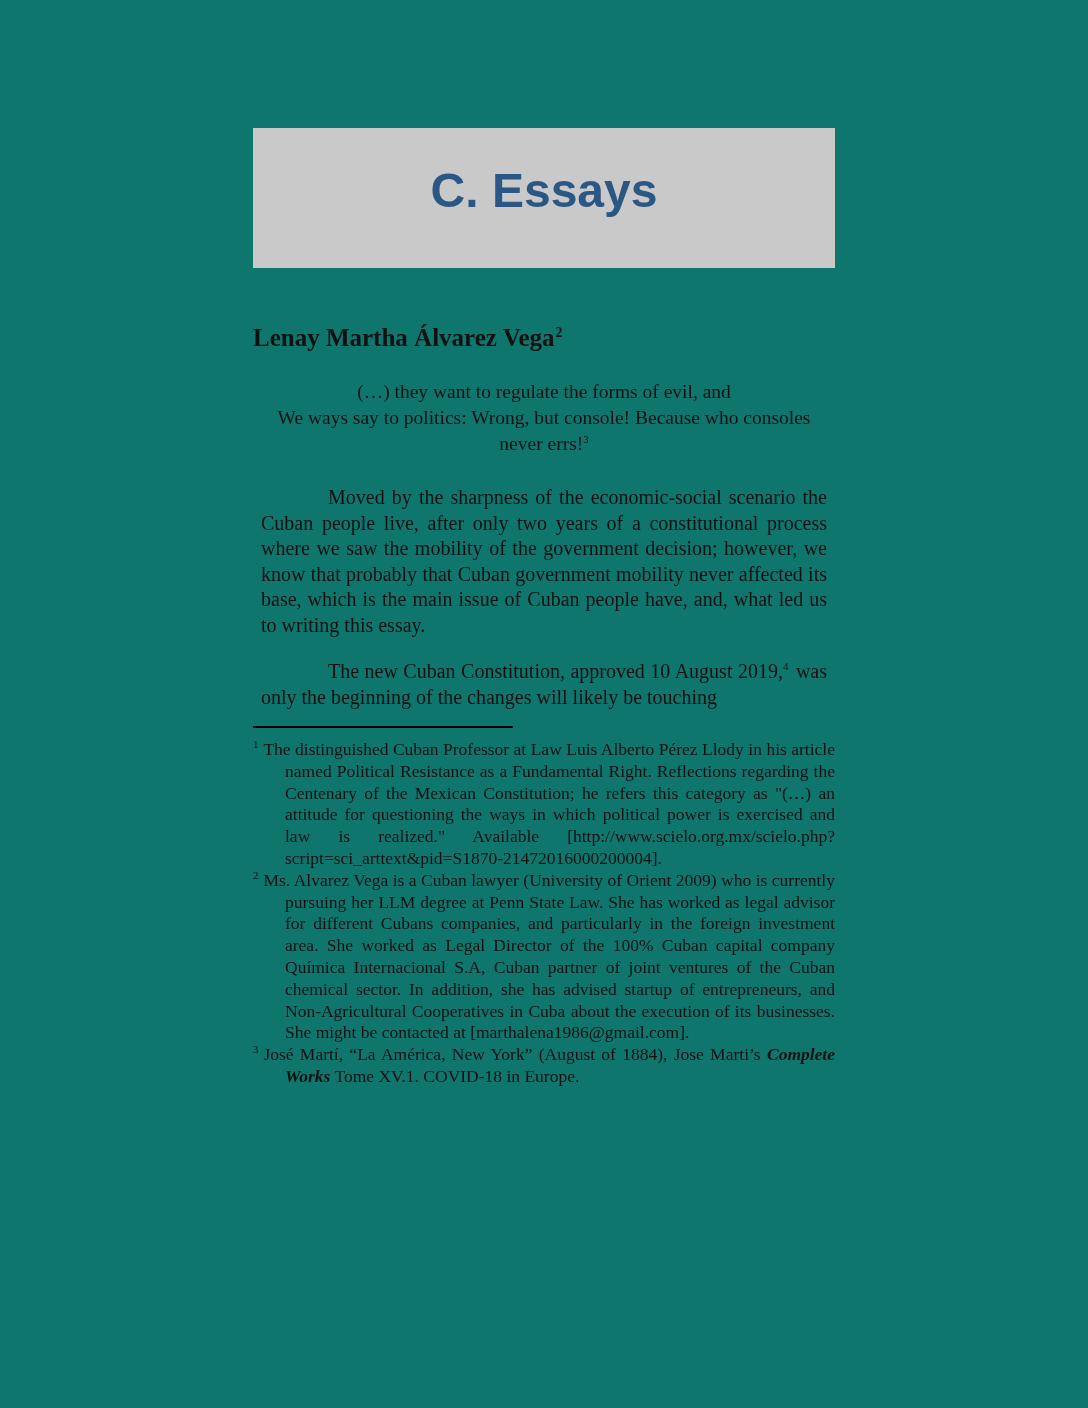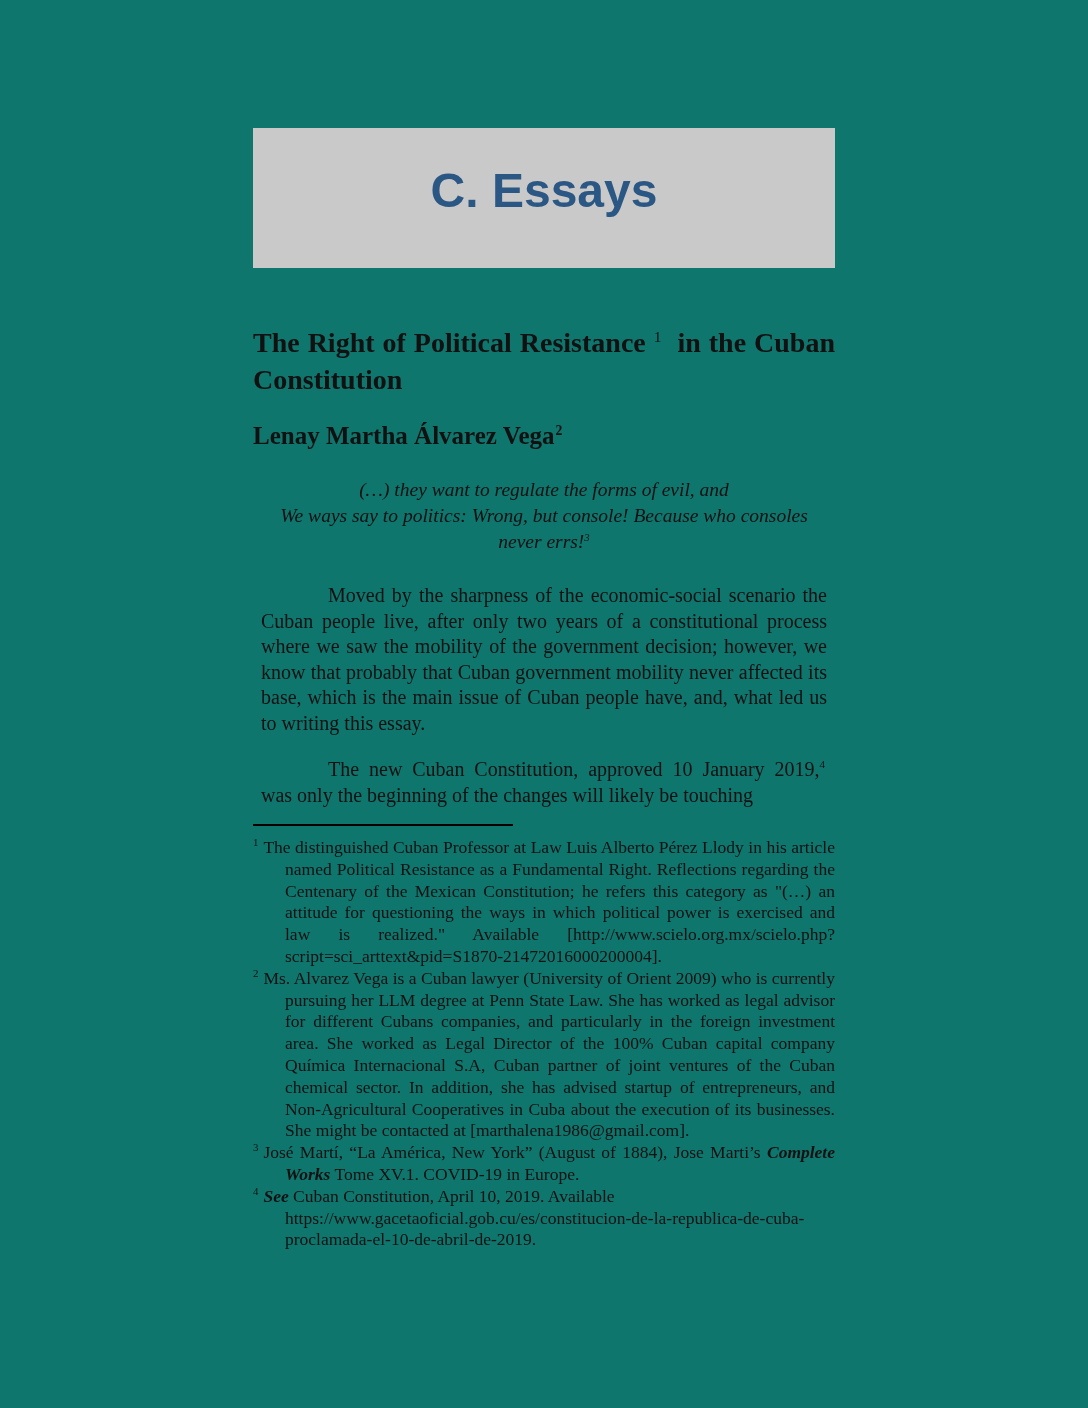--- a/index.html
+++ b/index.html
@@ -105,7 +105,6 @@
       <span class="banner-text">C. Essays</span>
     </div>
 
-    <h1 class="title"><span>The Right of Political Resistance</span><sup class="ref">1</sup><span> in the Cuban Constitution</span></h1>
 
     <div class="author"><span>Lenay Martha Álvarez Vega</span><sup class="ref">2</sup></div>
 

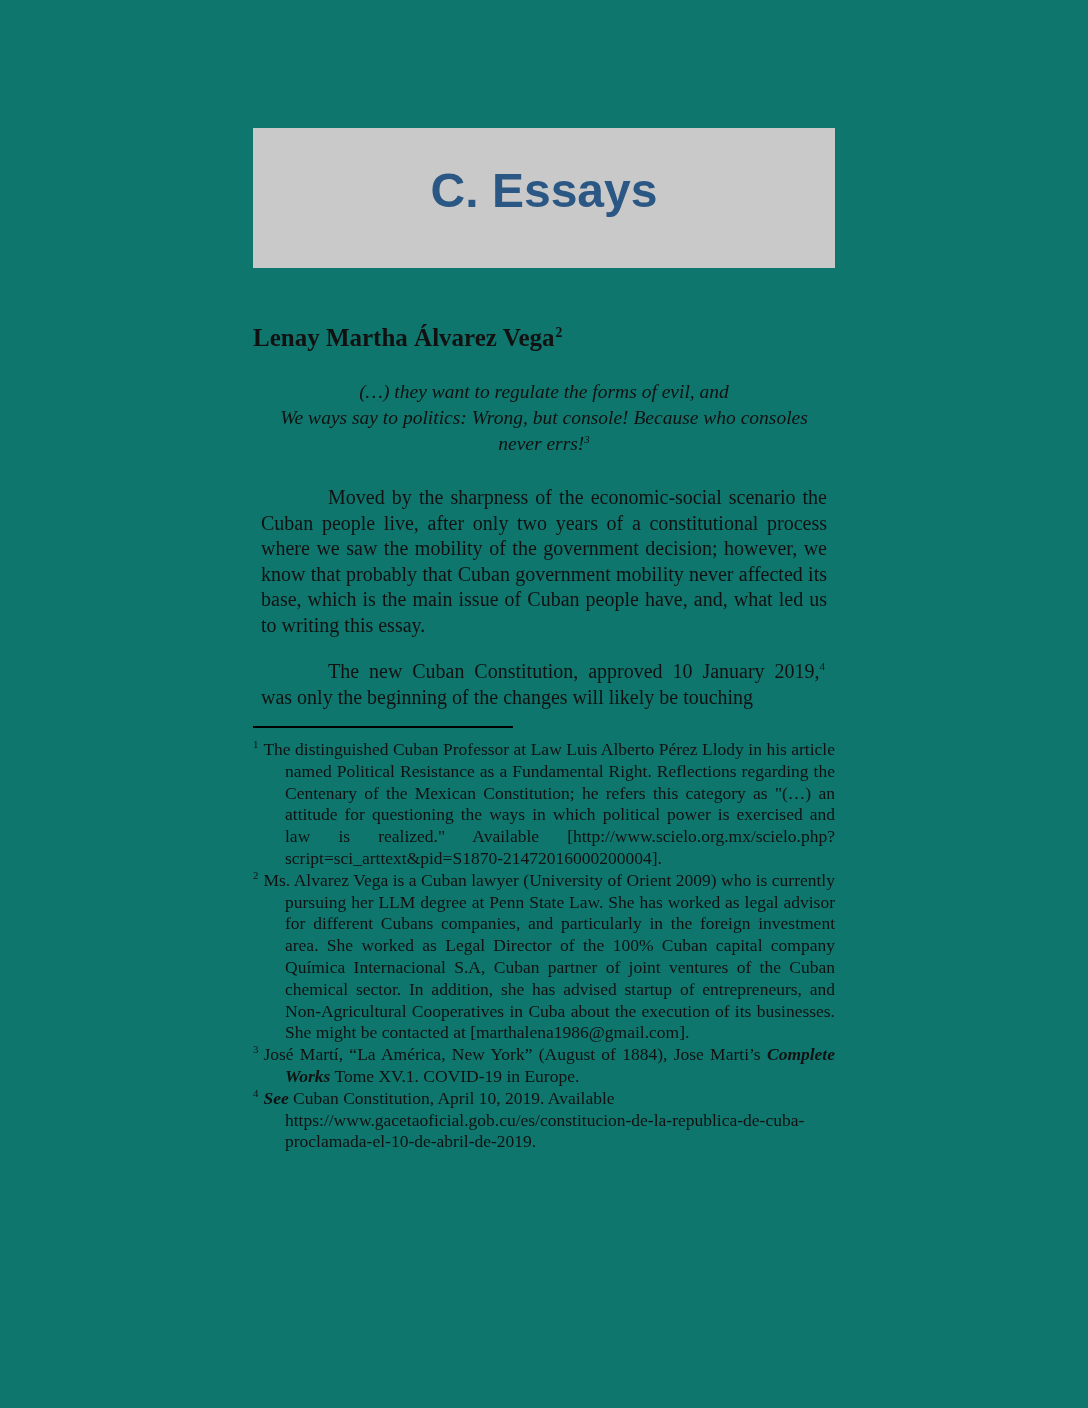--- a/index.html
+++ b/index.html
@@ -57,7 +57,6 @@
   .author .ref { margin-left: 1px; font-weight: bold; }
   .epigraph {
     margin-top: 27px;
-    font-style: italic;
     font-size: 19.5px;
     line-height: 26px;
     text-align: center;

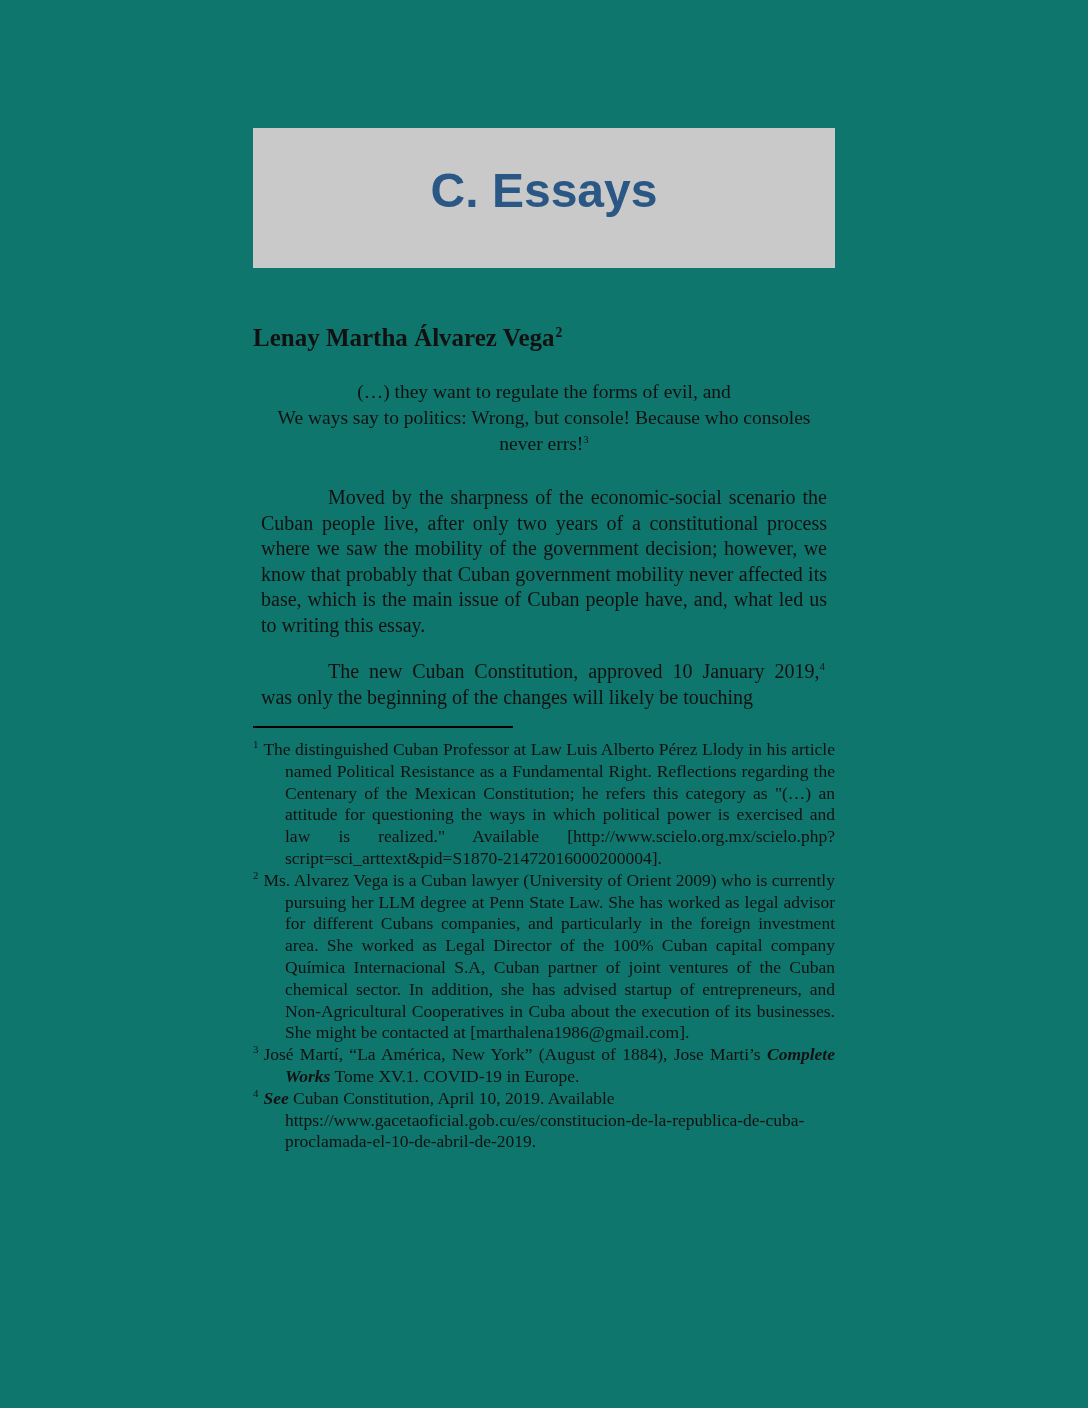--- a/index.html
+++ b/index.html
@@ -115,7 +115,7 @@
 
     <p class="body-p p1">Moved by the sharpness of the economic-social scenario the Cuban people live, after only two years of a constitutional process where we saw the mobility of the government decision; however, we know that probably that Cuban government mobility never affected its base, which is the main issue of Cuban people have, and, what led us to writing this essay.</p>
 
-    <p class="body-p p2"><span>The new Cuban Constitution, approved 10 January 2019,</span><sup class="ref">4</sup><span> was only the beginning of the changes will likely be touching</span></p>
+    <p class="body-p p2"><span>The new Cuban Constitution, approved 10 August 2019,</span><sup class="ref">4</sup><span> was only the beginning of the changes will likely be touching</span></p>
 
     <div class="fn-sep"></div>
 

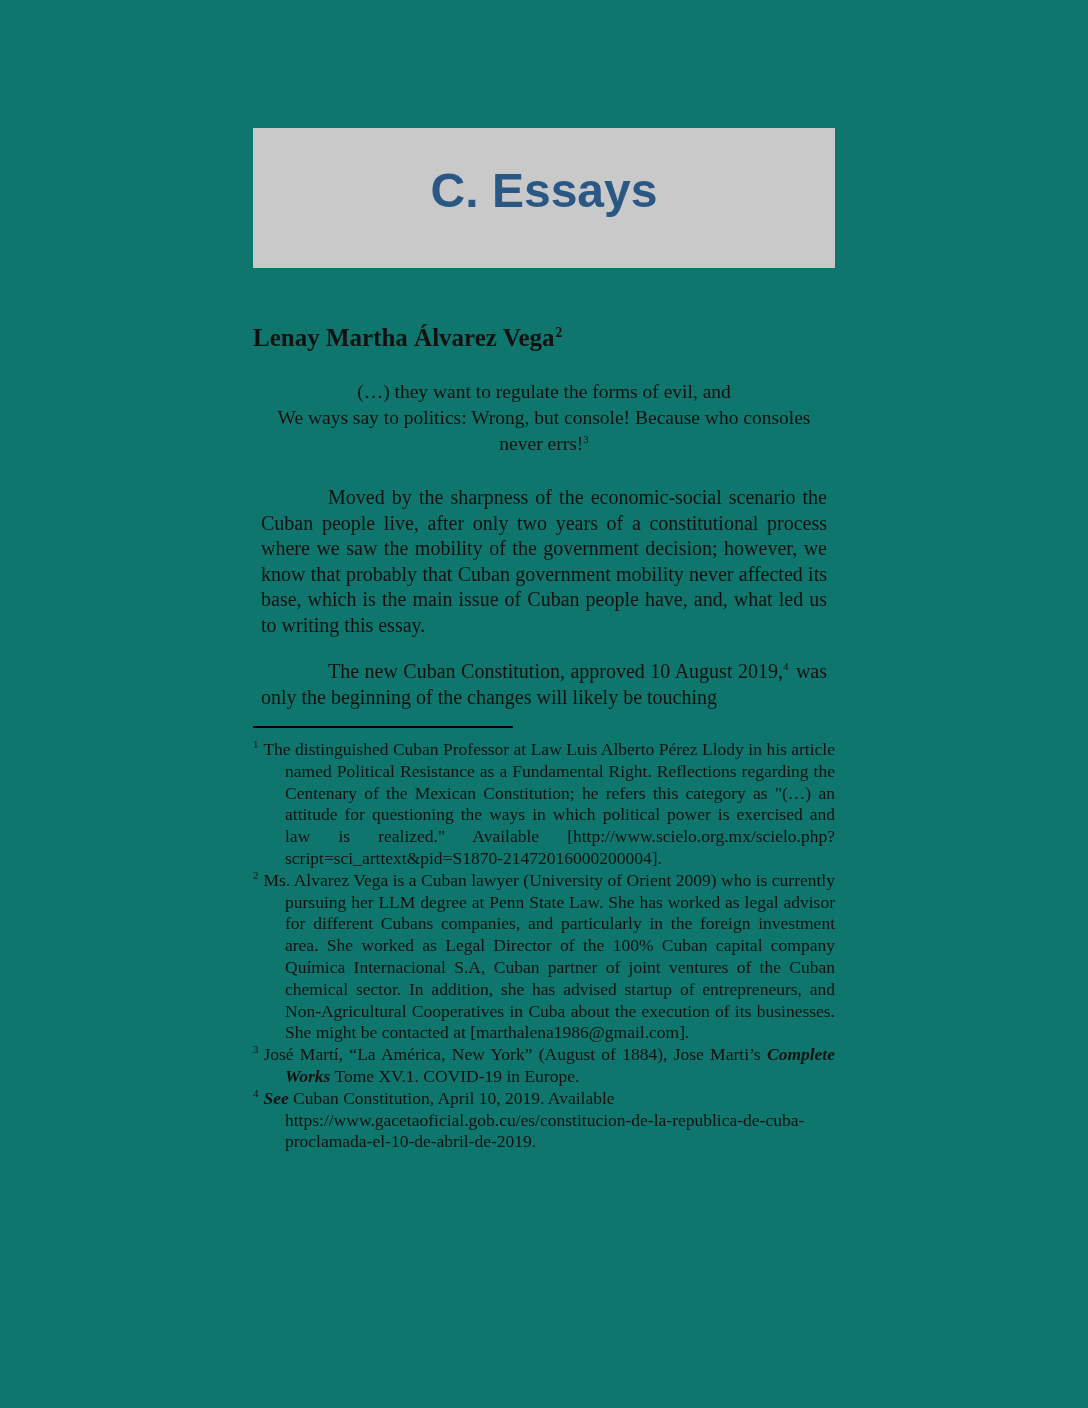--- a/index.html
+++ b/index.html
@@ -124,7 +124,7 @@
 
       <p class="fn"><sup class="fn-marker">2</sup><span>Ms. Alvarez Vega is a Cuban lawyer (University of Orient 2009) who is currently pursuing her LLM degree at Penn State Law. She has worked as legal advisor for different Cubans companies, and particularly in the foreign investment area. She worked as Legal Director of the 100% Cuban capital company Química Internacional S.A, Cuban partner of joint ventures of the Cuban chemical sector. In addition, she has advised startup of entrepreneurs, and Non-Agricultural Cooperatives in Cuba about the execution of its businesses. She might be contacted at [marthalena1986@gmail.com].</span></p>
 
-      <p class="fn"><sup class="fn-marker">3</sup><span>José Martí, “La América, New York” (August of 1884), Jose Marti’s </span><span class="bold-italic">Complete Works</span><span> Tome XV.1. COVID-19 in Europe.</span></p>
+      <p class="fn"><sup class="fn-marker">3</sup><span>José Martí, “La América, New York” (August of 1884), Jose Marti’s </span><span class="bold-italic">Complete Works</span><span> Tome XV.1. COVID-18 in Europe.</span></p>
 
       <p class="fn fn-left"><sup class="fn-marker">4</sup><span class="bold-italic">See</span><span> Cuban Constitution, April 10, 2019. Available</span><br><span>https://www.gacetaoficial.gob.cu/es/constitucion-de-la-republica-de-cuba-proclamada-el-10-de-abril-de-2019.</span></p>
     </div>

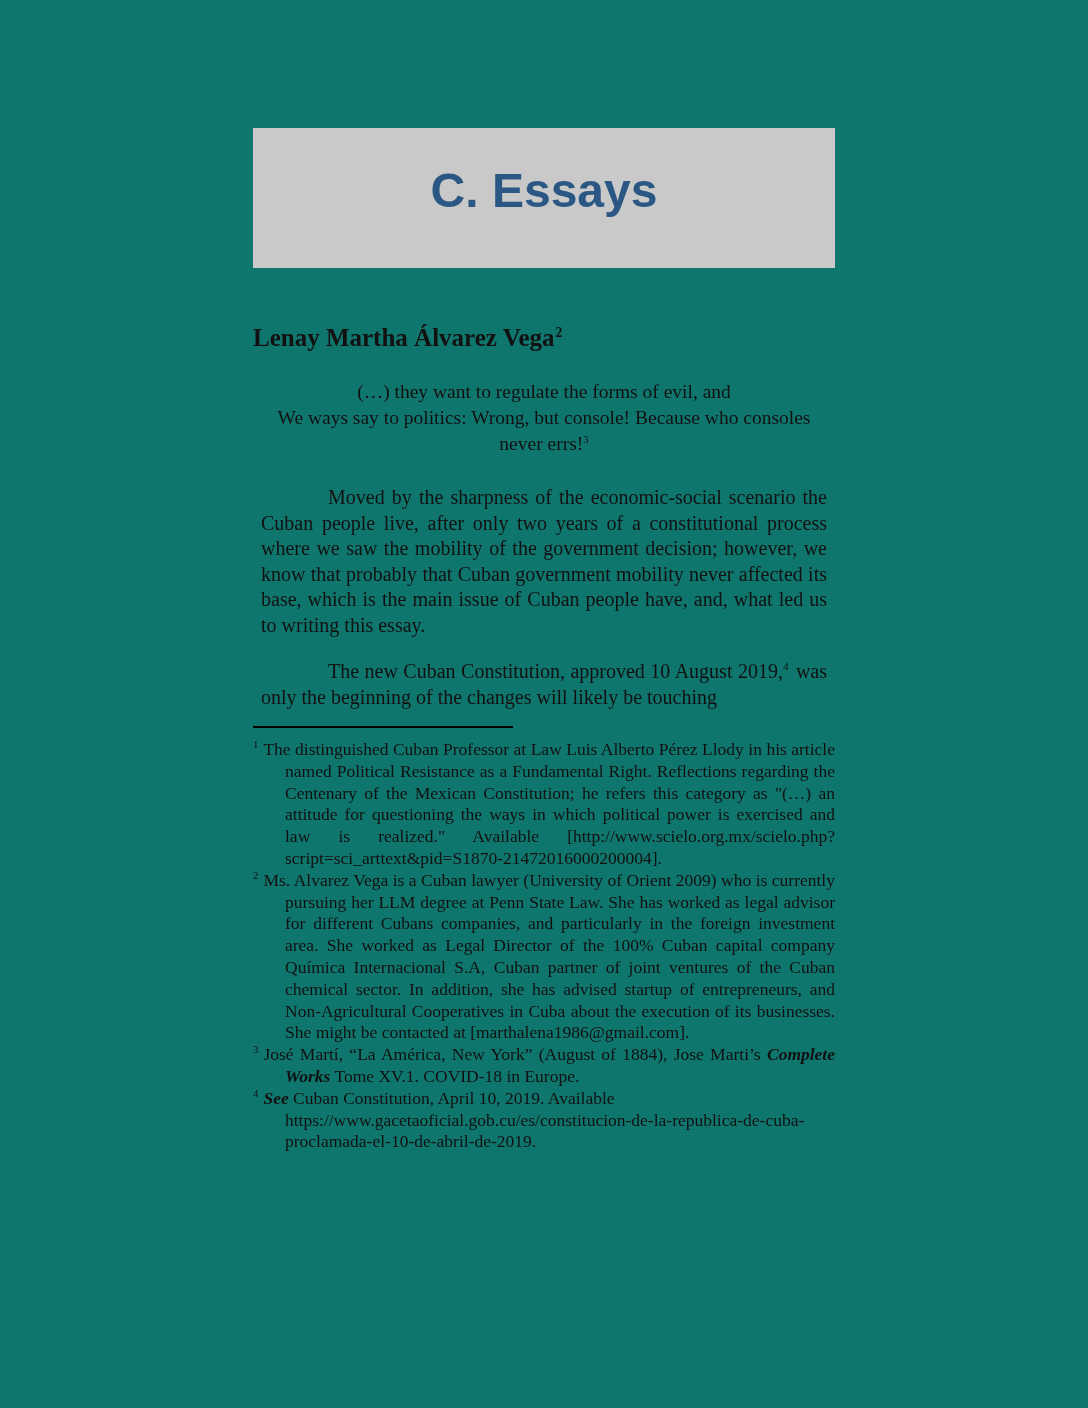--- a/index.html
+++ b/index.html
@@ -126,7 +126,6 @@
 
       <p class="fn"><sup class="fn-marker">3</sup><span>José Martí, “La América, New York” (August of 1884), Jose Marti’s </span><span class="bold-italic">Complete Works</span><span> Tome XV.1. COVID-18 in Europe.</span></p>
 
-      <p class="fn fn-left"><sup class="fn-marker">4</sup><span class="bold-italic">See</span><span> Cuban Constitution, April 10, 2019. Available</span><br><span>https://www.gacetaoficial.gob.cu/es/constitucion-de-la-republica-de-cuba-proclamada-el-10-de-abril-de-2019.</span></p>
     </div>
 
   </div>

